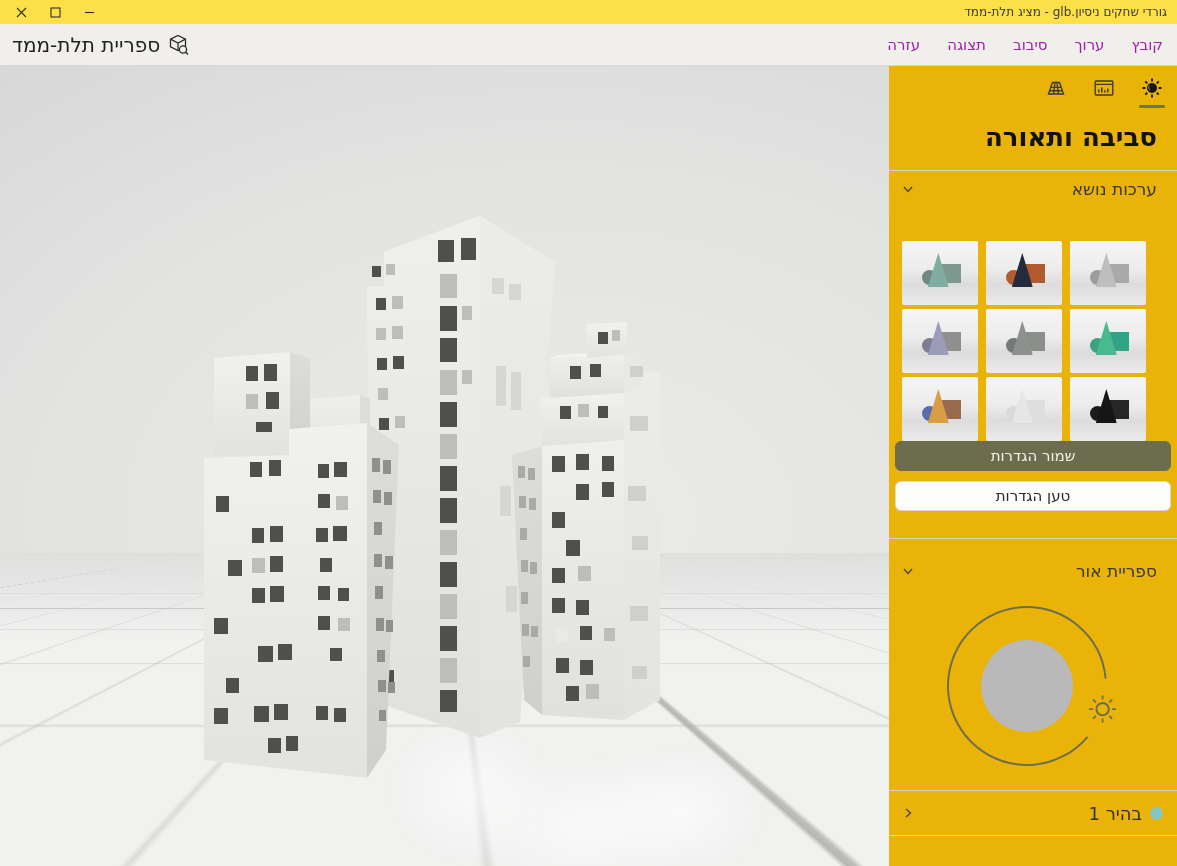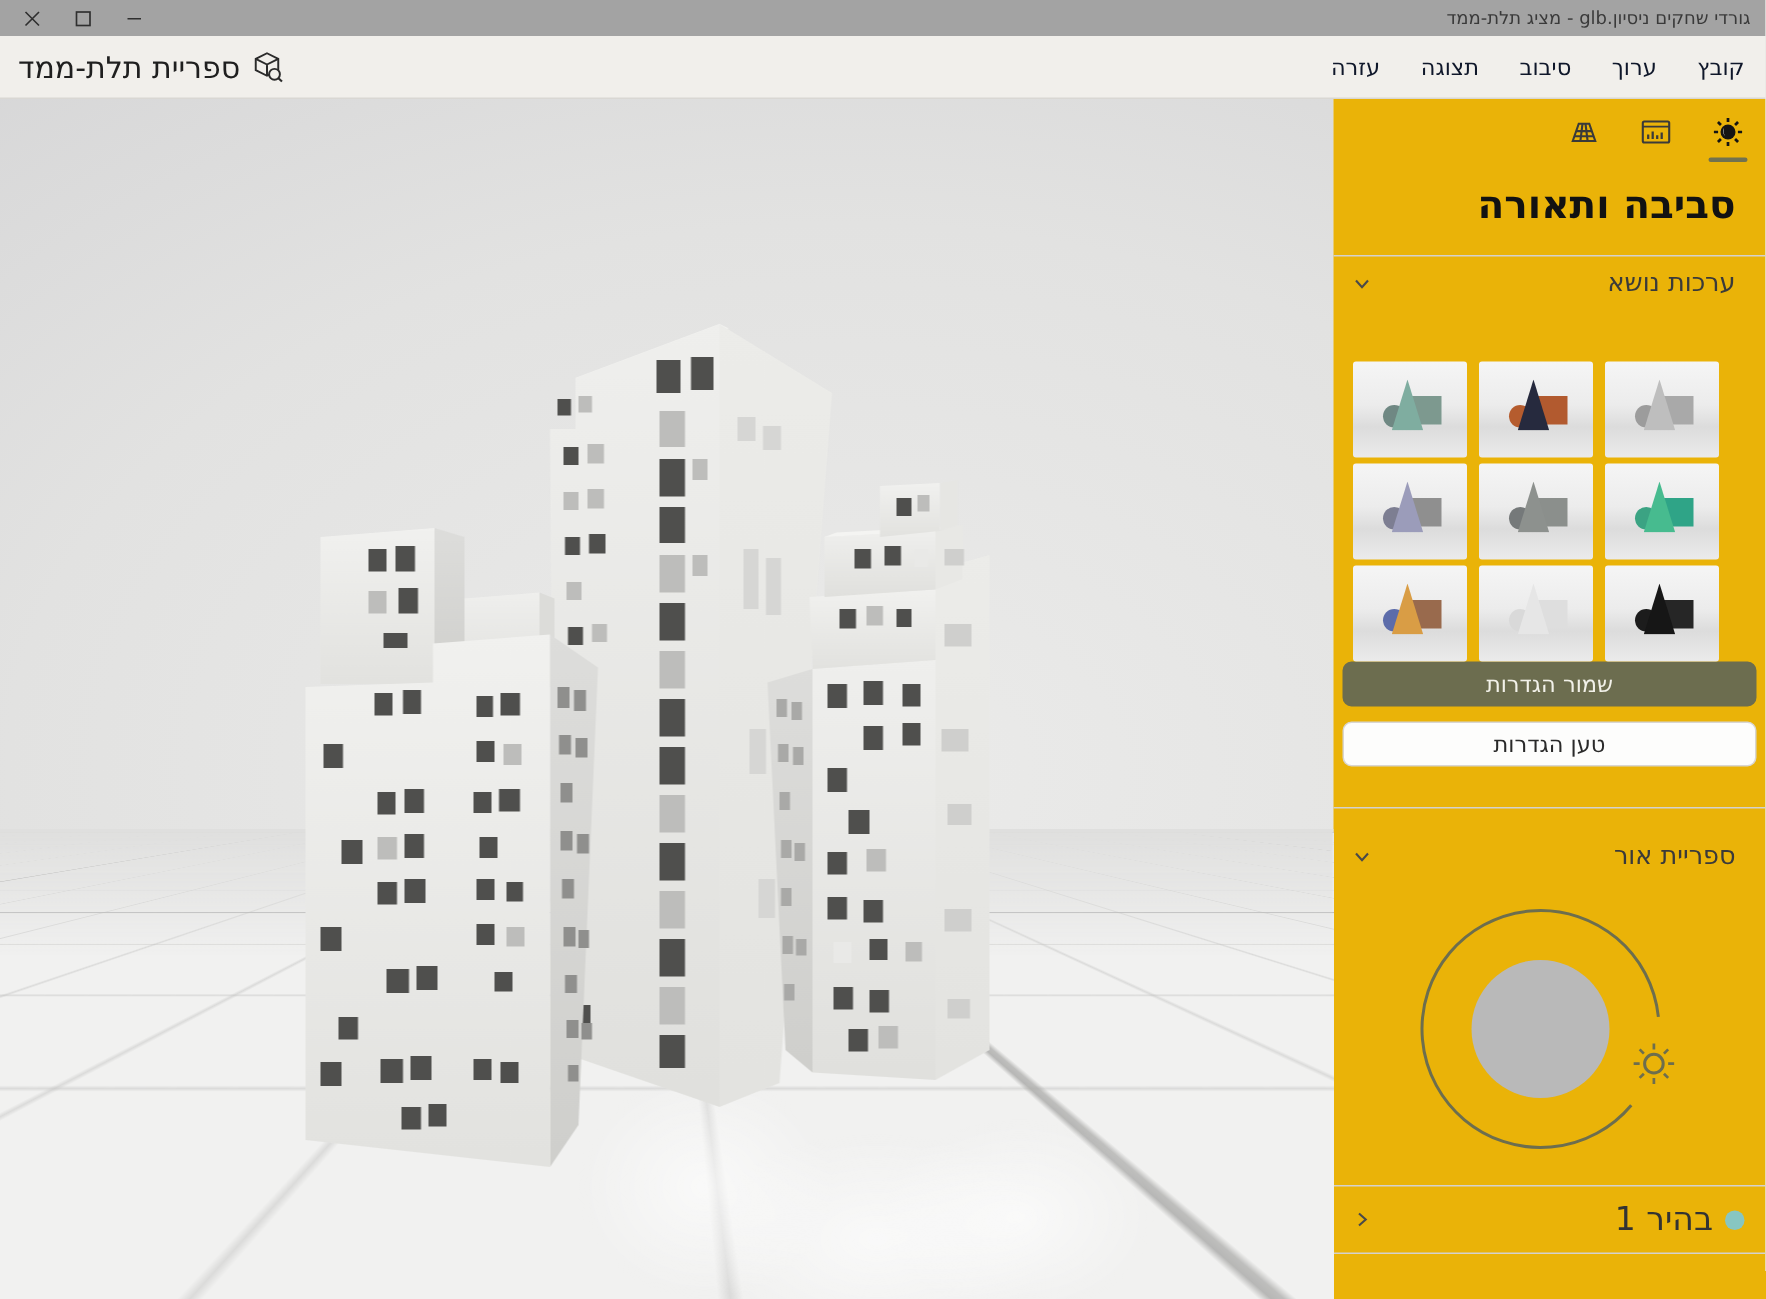--- a/index.html
+++ b/index.html
@@ -8,7 +8,7 @@
   .app { position:relative; width:1177px; height:866px; display:flex; flex-direction:column; }
 
   
-  .titlebar { position:relative; height:24px; background:#a3a3a3; flex:0 0 24px; }
+  .titlebar { position:relative; height:24px; background:#fde047; flex:0 0 24px; }
   .win-controls { position:absolute; left:4px; top:0; height:100%; display:flex; align-items:center; direction:ltr; }
   .win-btn { width:34px; height:100%; display:flex; align-items:center; justify-content:center; cursor:default; }
   .win-btn svg { display:block; }

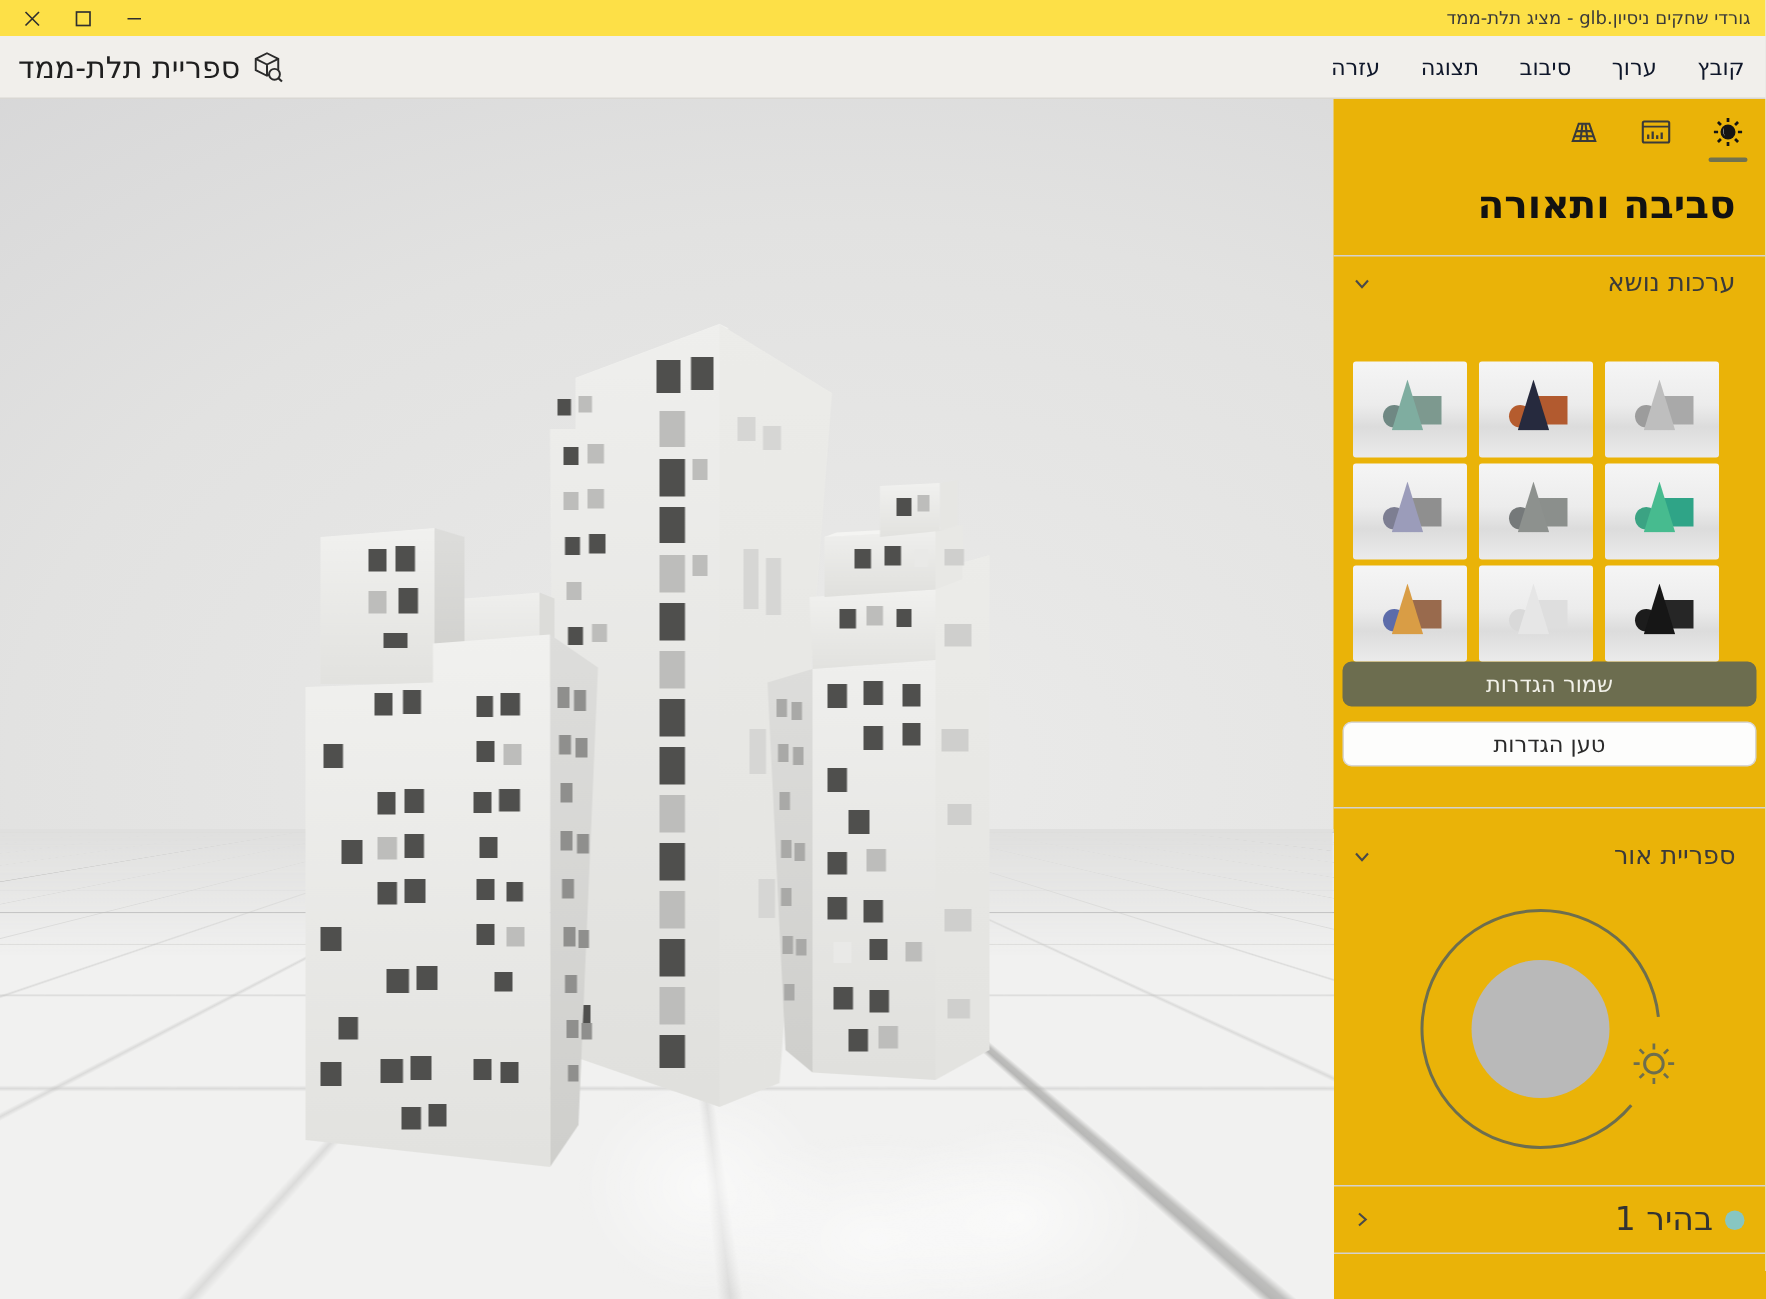--- a/index.html
+++ b/index.html
@@ -18,7 +18,7 @@
   .menubar { height:42px; flex:0 0 42px; background:#f1efeb; border-bottom:1px solid #d9d7d3;
              display:flex; align-items:center; justify-content:space-between; padding:0 14px 0 12px; }
   .menus { display:flex; align-items:center; gap:27px; }
-  .menu-item { font-size:15px; color:#0f172a; cursor:default; }
+  .menu-item { font-size:15px; color:#a21caf; cursor:default; }
   .library { display:flex; align-items:center; gap:7px; font-size:20px; color:#1f1f1f; }
   .library svg { display:block; }
 

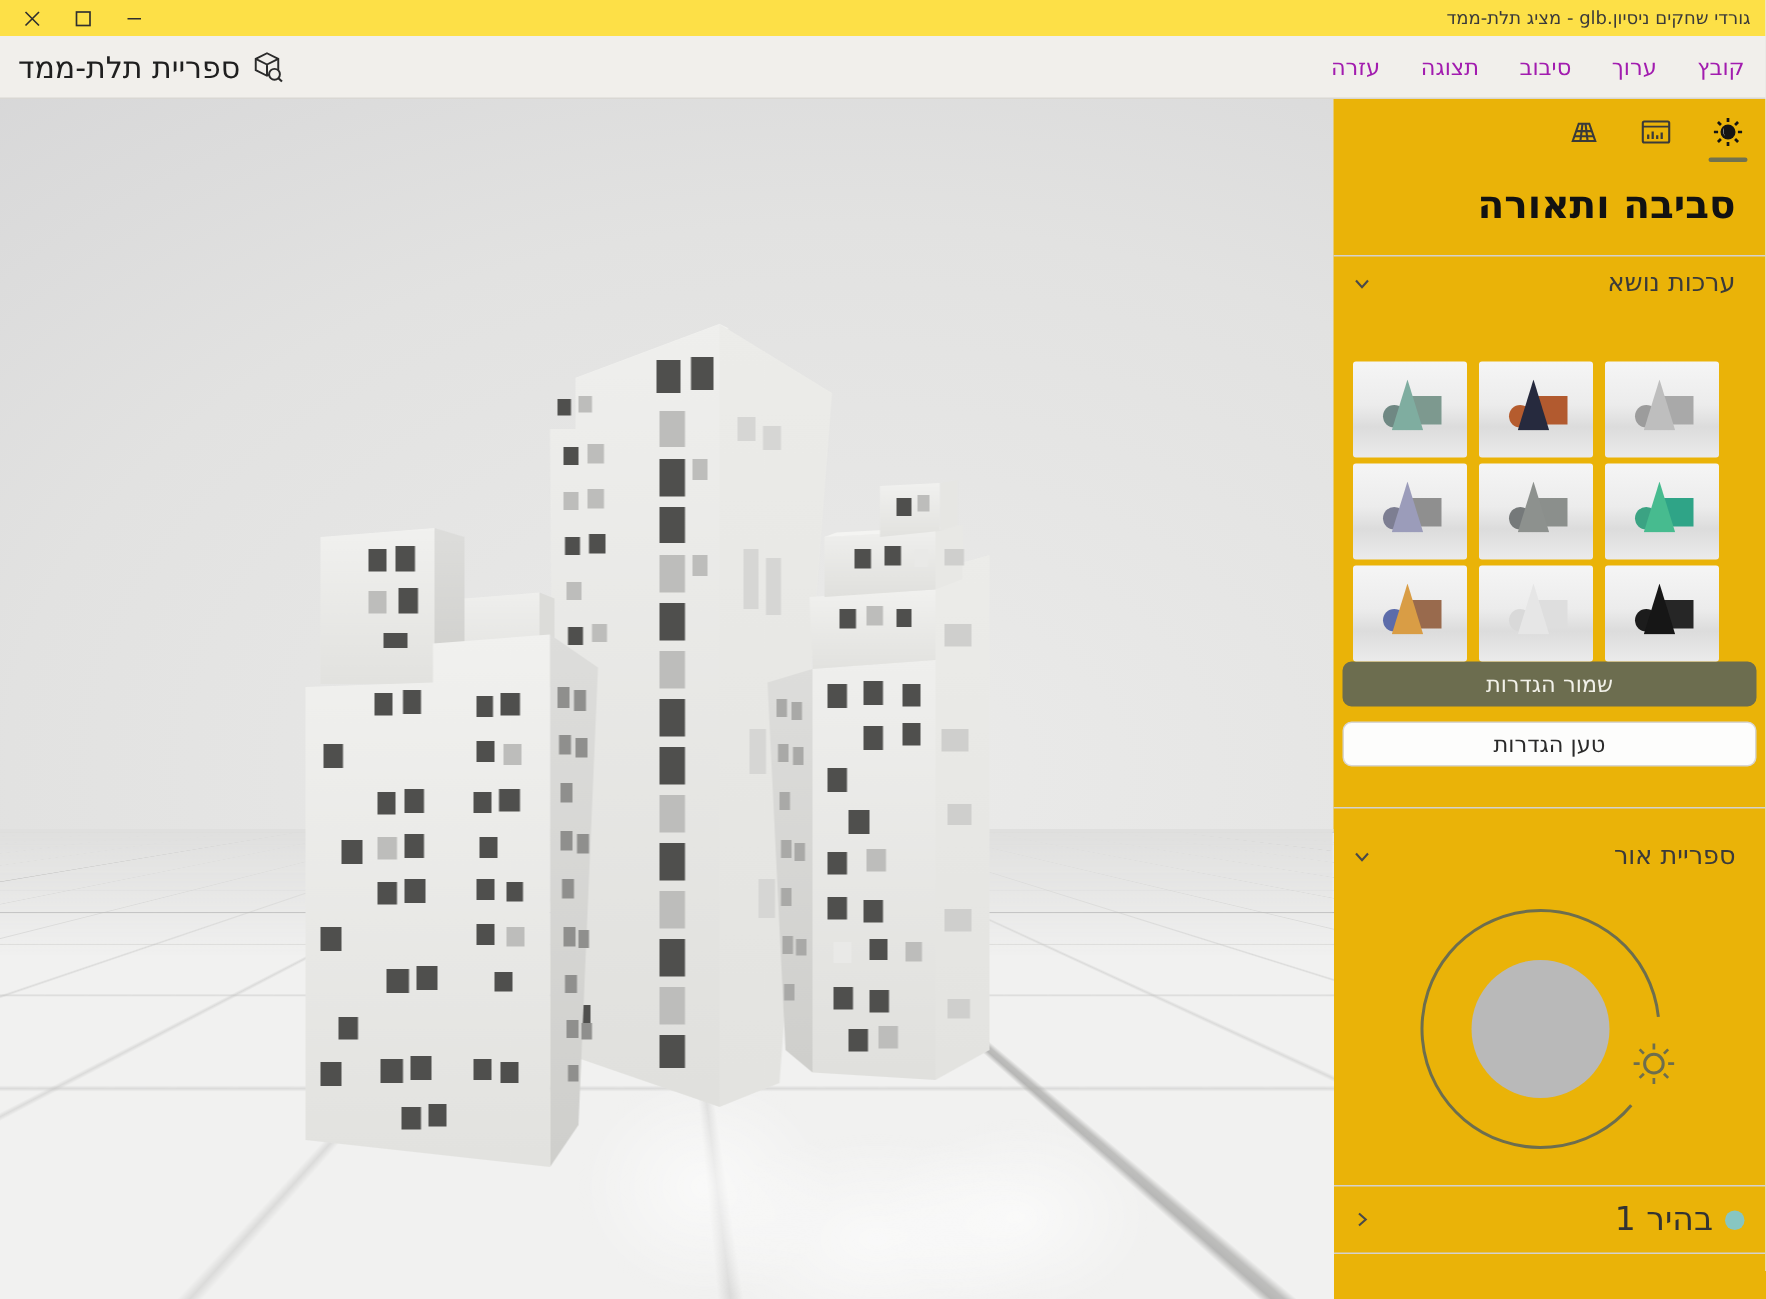--- a/index.html
+++ b/index.html
@@ -61,7 +61,7 @@
   .preset-row { height:44px; display:flex; align-items:center; justify-content:space-between; padding:0 14px 0 12px; cursor:pointer; }
   .preset-right { display:flex; align-items:center; gap:8px; }
   .preset-dot { width:13px; height:13px; border-radius:50%; }
-  .preset-label { font-size:22px; color:#333; }
+  .preset-label { font-size:18px; color:#333; }
 
   
   .vp-scene { position:absolute; inset:0; perspective:520px; perspective-origin:50% 61%; }

